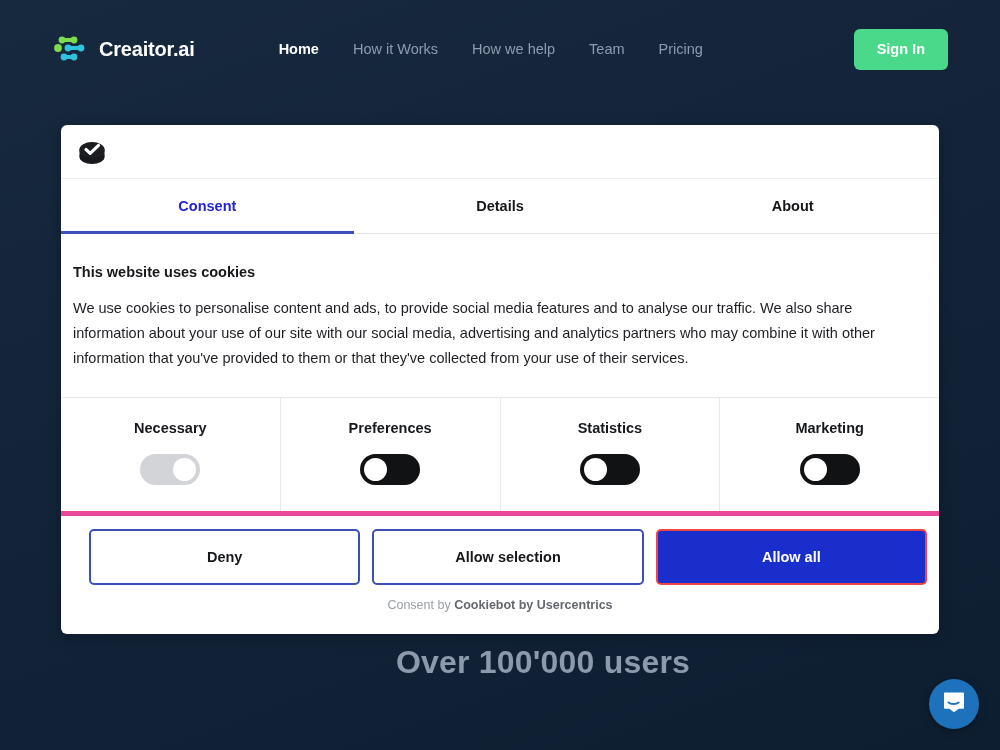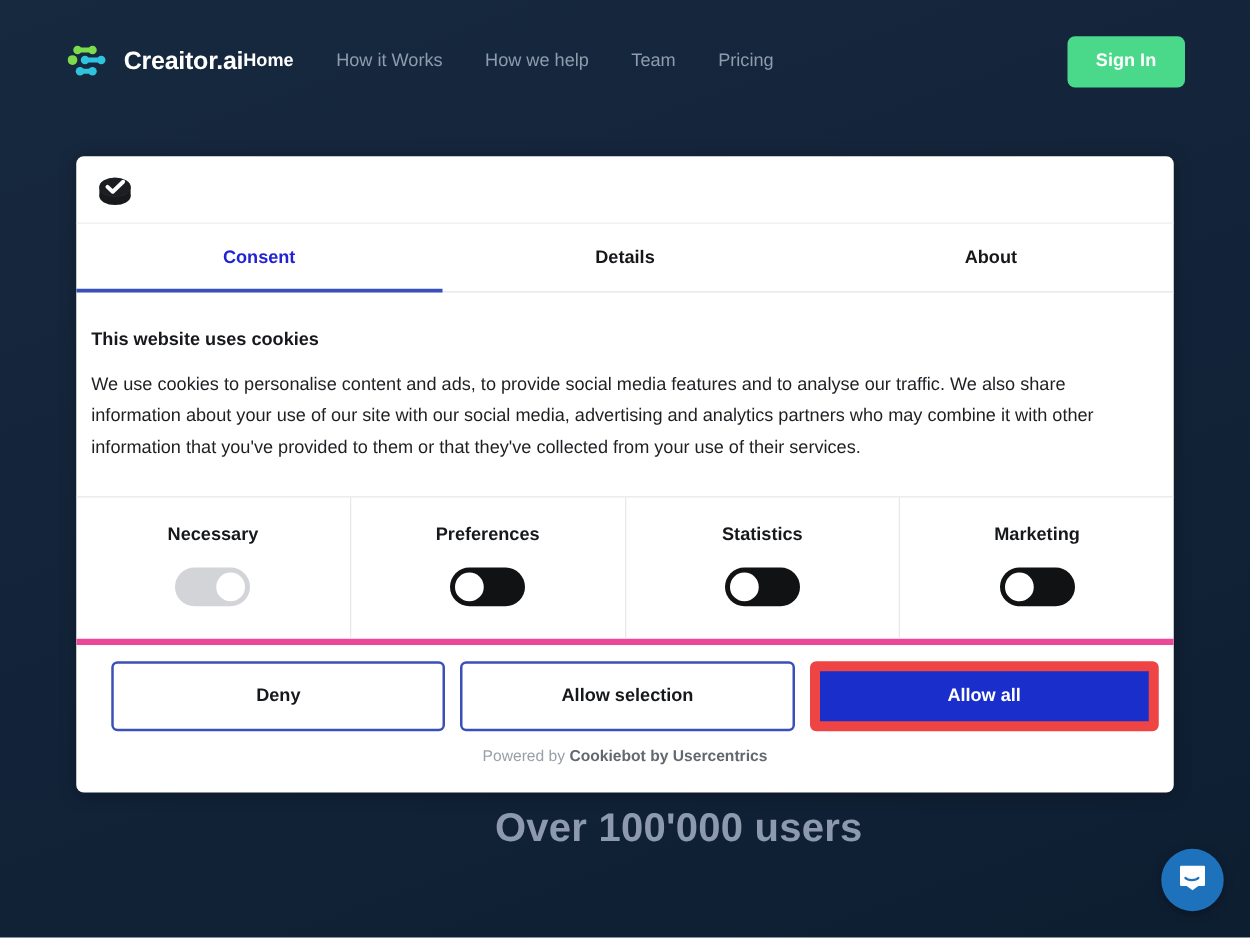--- a/index.html
+++ b/index.html
@@ -47,6 +47,7 @@
     display: flex;
     align-items: flex-start;
     gap: 34px;
+    margin-left: 84px;
   }
 
   .nav-link {

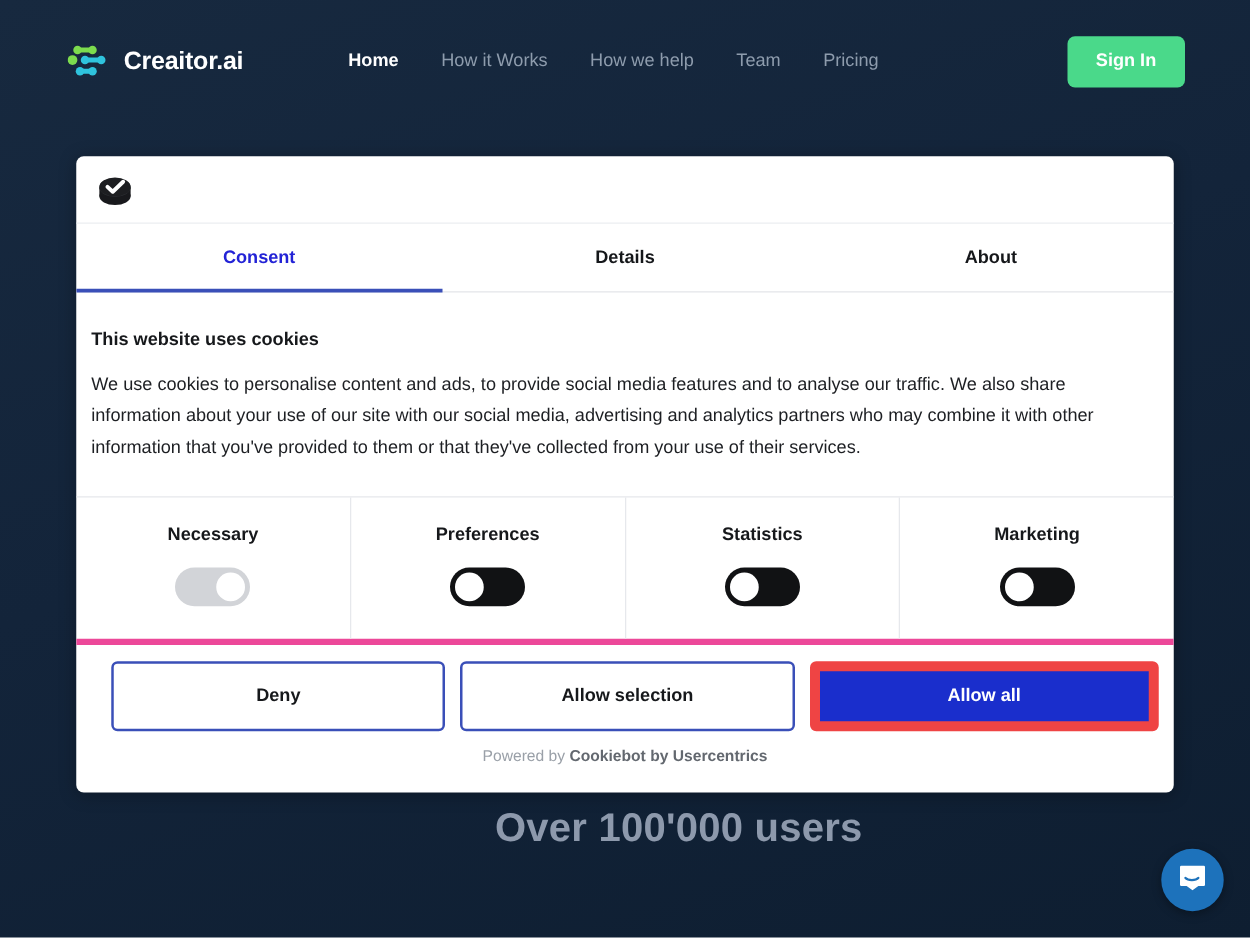--- a/index.html
+++ b/index.html
@@ -241,7 +241,7 @@
   }
   .action-button.primary {
     background: #1a2ecc;
-    border: 8px solid #ef4444;
+    border: 2px solid #ef4444;
     color: #ffffff;
   }
 

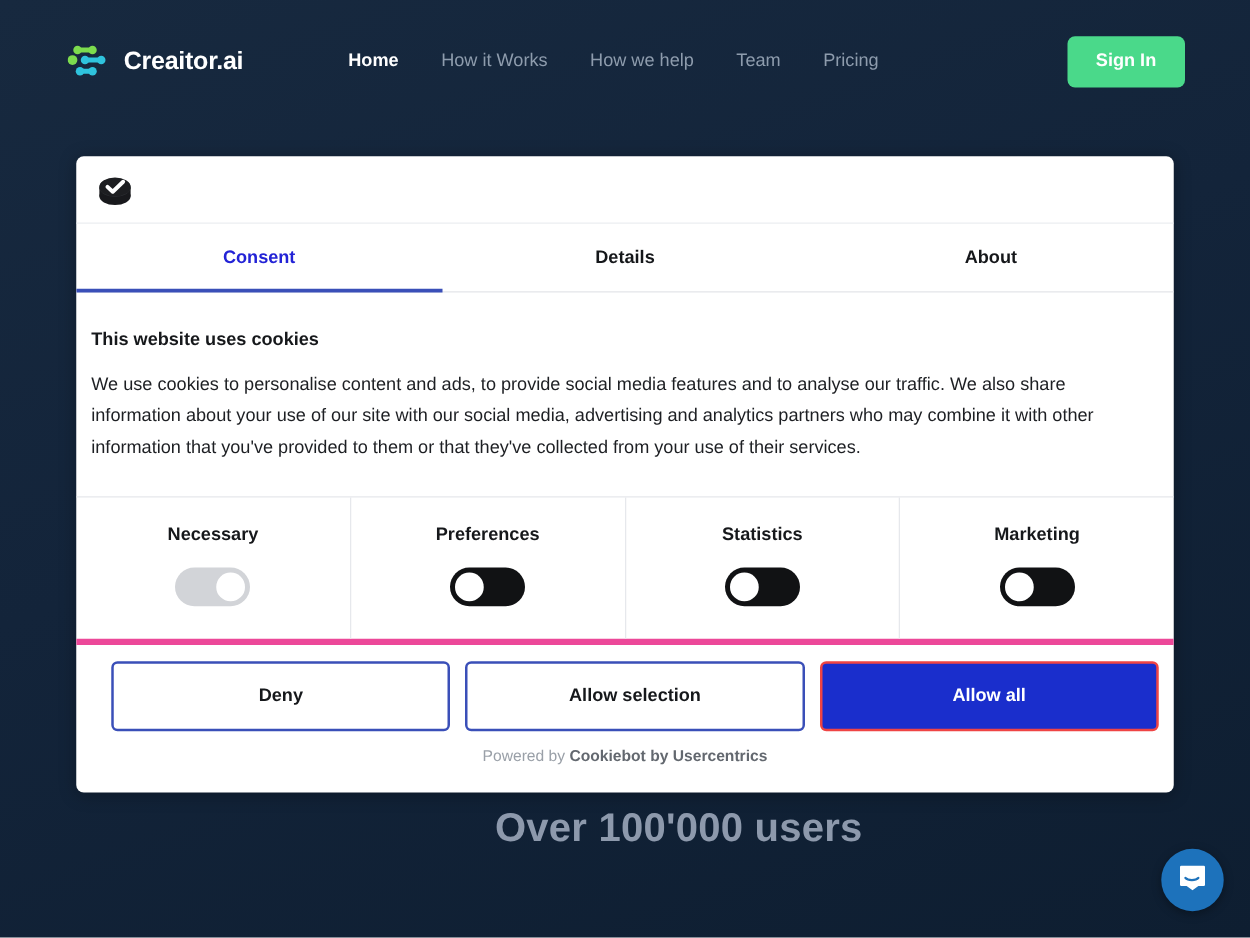--- a/index.html
+++ b/index.html
@@ -377,7 +377,7 @@
   </div>
 
   <div class="dialog-footer">
-    <span>Powered by </span><span class="vendor">Cookiebot by Usercentrics</span>
+    <span>Consent by </span><span class="vendor">Cookiebot by Usercentrics</span>
   </div>
 
 </section>

